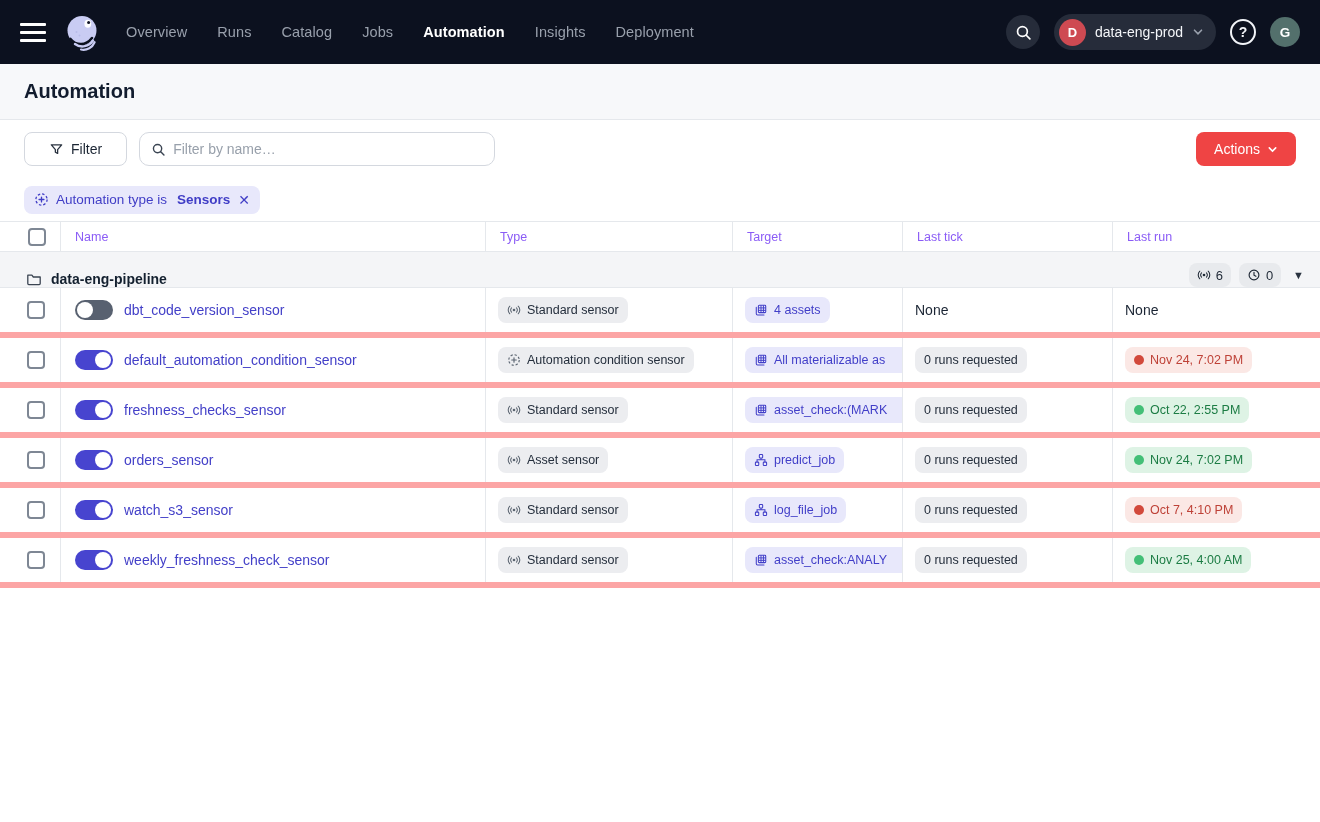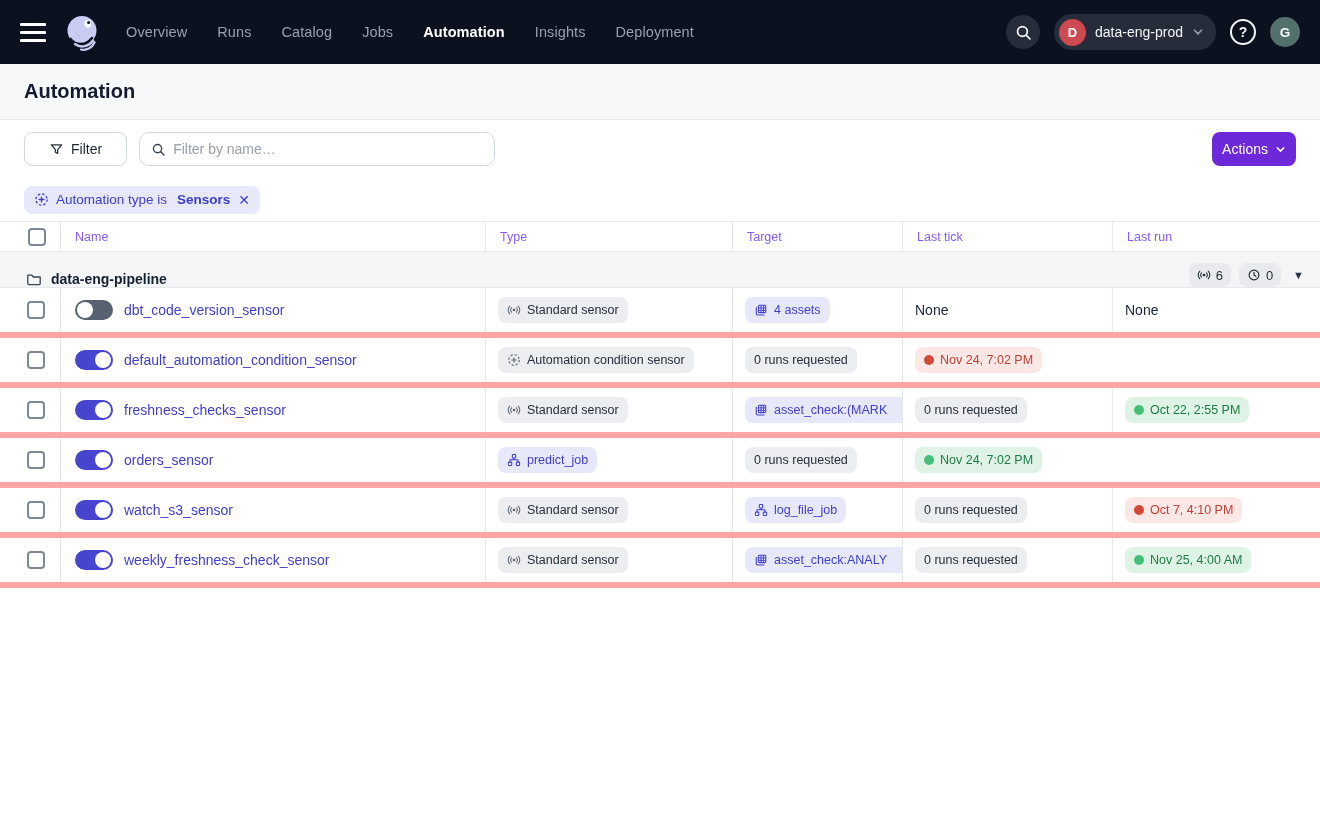--- a/index.html
+++ b/index.html
@@ -41,8 +41,8 @@
   .search-box input { border:none; outline:none; flex:1; font-size:14px; color:#1C2634;
     font-family:inherit; background:transparent; }
   .search-box input::placeholder { color:#98A0AB; }
-  .btn-actions { margin-left:auto; height:34px; background:#6d28d9; border:none; border-radius:8px;
-    color:#fff; font-size:14px; display:flex; align-items:center; gap:7px; padding:0 10px; cursor:pointer; }
+  .btn-actions { margin-left:auto; height:34px; background:#ef4444; border:none; border-radius:8px;
+    color:#fff; font-size:14px; display:flex; align-items:center; gap:7px; padding:0 18px; cursor:pointer; }
 
   
   .chip-row { height:44px; display:flex; align-items:center; padding:0 24px; border-bottom:1px solid #E5E8EC; }

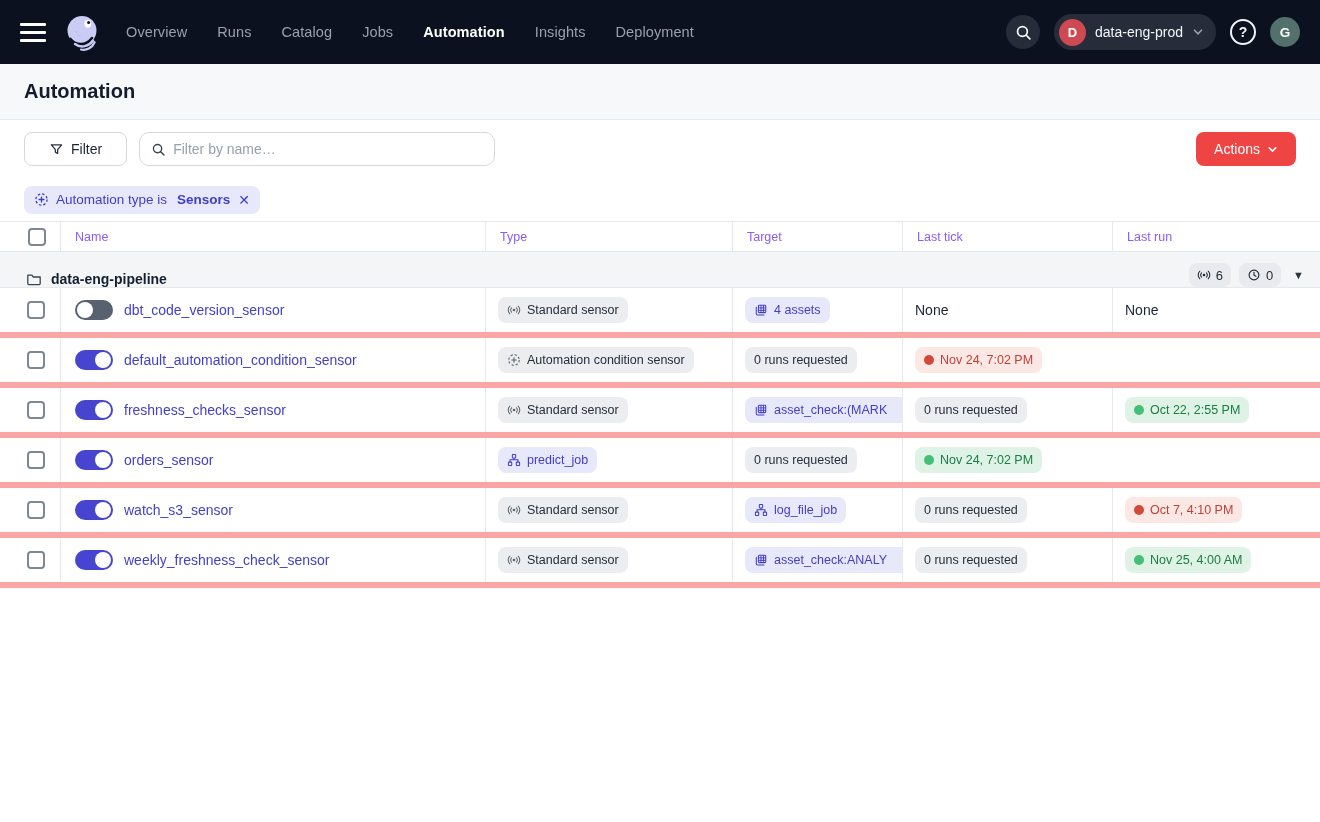--- a/index.html
+++ b/index.html
@@ -303,6 +303,19 @@
       </span>
     </div>
     <div class="cell cell-border">
+      <span class="pill pill-purple clipped">
+        <span class="picon icon-asset">
+          <svg viewBox="0 0 16 16" width="14" height="14">
+              <rect x="5" y="2.6" width="8.4" height="8.4" rx="1" fill="none" stroke="#413EC8" stroke-width="1.2"></rect>
+              <path d="M5 5.6h8.4M8 2.6v8.4M10.8 2.6v8.4M5 8.4h8.4" stroke="#413EC8" stroke-width="1.1"></path>
+              <path d="M2.6 5v7.4a1.4 1.4 0 0 0 1.4 1.4H11.4" fill="none" stroke="#413EC8" stroke-width="1.2" stroke-linecap="round"></path>
+            </svg>
+        </span>
+
+        <span>All materializable as</span>
+      </span>
+    </div>
+    <div class="cell cell-border">
       <span class="pill pill-gray">0 runs requested</span>
     </div>
     <div class="cell cell-border">

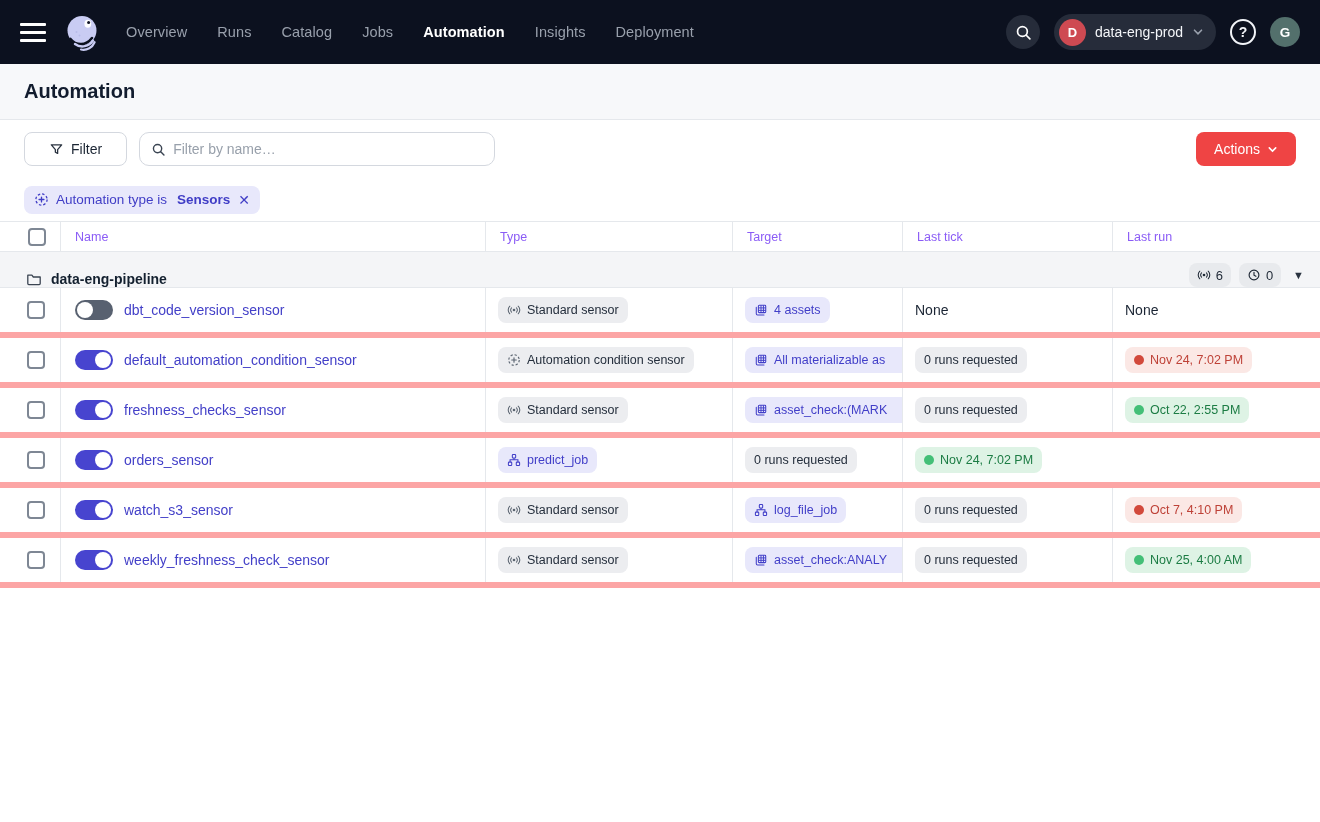--- a/index.html
+++ b/index.html
@@ -373,6 +373,18 @@
       <span class="sensor-link">orders_sensor</span>
     </div>
     <div class="cell cell-border">
+      <span class="pill pill-gray">
+        <span class="picon icon-sensor">
+          <svg viewBox="0 0 16 16" width="14" height="14">
+              <circle cx="8" cy="8" r="1.5" fill="#5A6470"></circle>
+              <path d="M5.2 5.6a3.3 3.3 0 0 0 0 4.8M10.8 5.6a3.3 3.3 0 0 1 0 4.8M3.2 3.7a6 6 0 0 0 0 8.6M12.8 3.7a6 6 0 0 1 0 8.6" stroke="#5A6470" stroke-width="1.2" fill="none" stroke-linecap="round"></path>
+            </svg>
+        </span>
+
+        <span>Asset sensor</span>
+      </span>
+    </div>
+    <div class="cell cell-border">
       <span class="pill pill-purple">
 
         <span class="picon icon-job">

